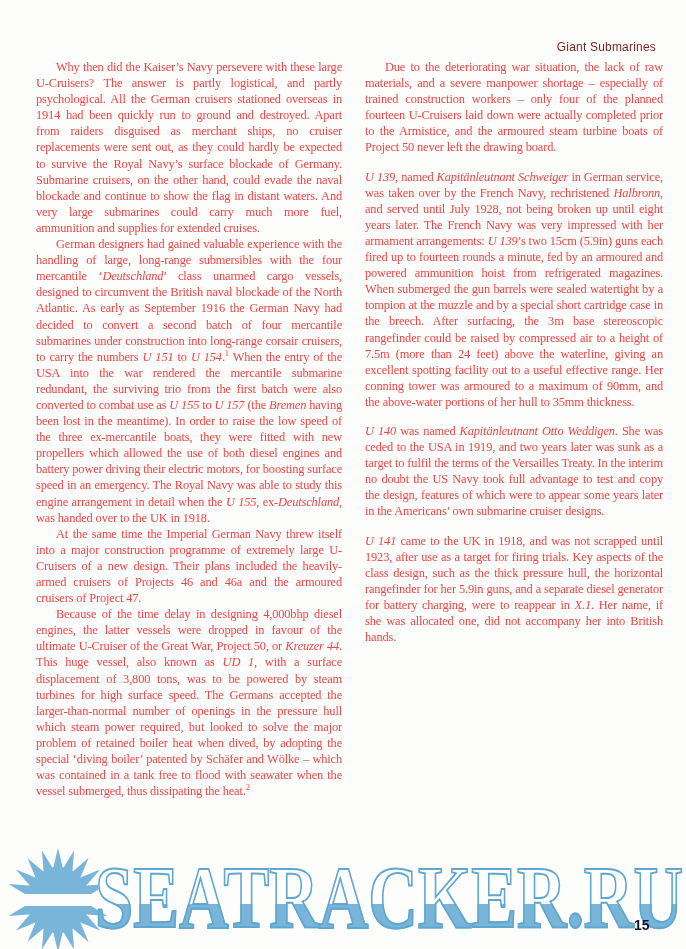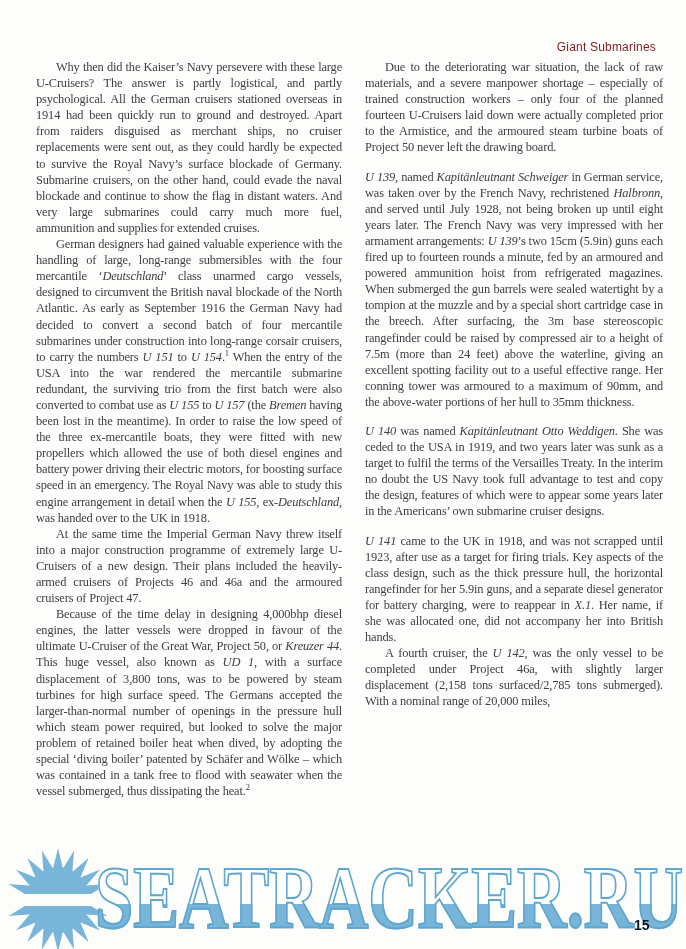--- a/index.html
+++ b/index.html
@@ -41,7 +41,7 @@
     font-size: 12.4px;
     line-height: 16.1px;
     letter-spacing: -0.15px;
-    color: #404040;
+    color: #ef4444;
     text-align: justify;
     font-family: Liberation Serif, serif;
   }

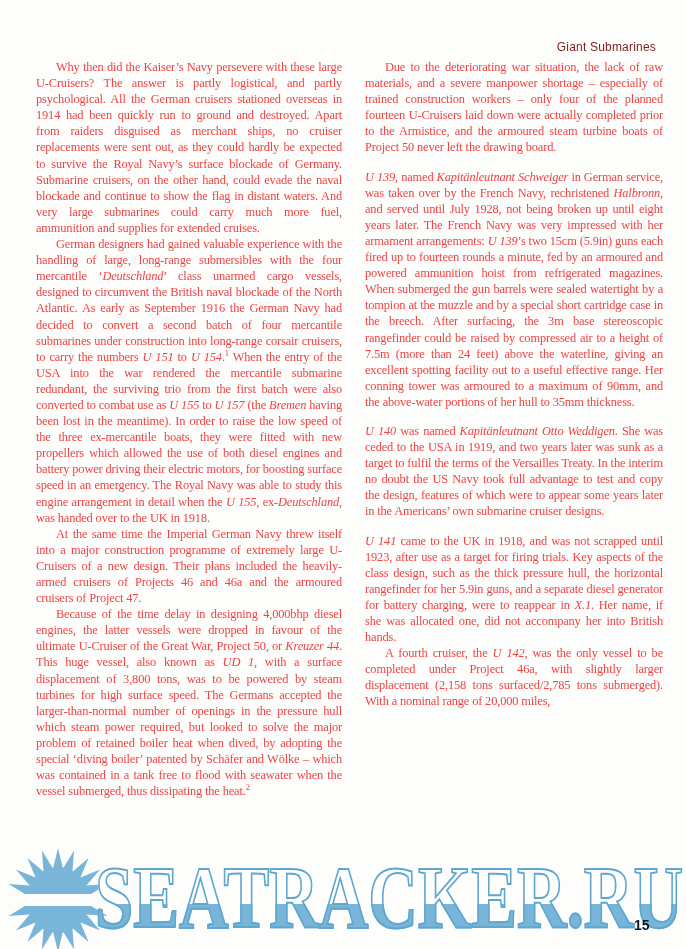--- a/index.html
+++ b/index.html
@@ -120,7 +120,6 @@
         <p class="para gap"><i>U 139</i><span>, named </span><i>Kapitänleutnant Schweiger</i><span> in German service, was taken over by the French Navy, rechristened </span><i>Halbronn</i><span>, and served until July 1928, not being broken up until eight years later. The French Navy was very impressed with her armament arrangements: </span><i>U 139</i><span>’s two 15cm (5.9in) guns each fired up to fourteen rounds a minute, fed by an armoured and powered ammunition hoist from refrigerated magazines. When submerged the gun barrels were sealed watertight by a tompion at the muzzle and by a special short cartridge case in the breech. After surfacing, the 3m base stereoscopic rangefinder could be raised by compressed air to a height of 7.5m (more than 24 feet) above the waterline, giving an excellent spotting facility out to a useful effective range. Her conning tower was armoured to a maximum of 90mm, and the above-water portions of her hull to 35mm thickness.</span></p>
         <p class="para gap"><i>U 140</i><span> was named </span><i>Kapitänleutnant Otto Weddigen</i><span>. She was ceded to the USA in 1919, and two years later was sunk as a target to fulfil the terms of the Versailles Treaty. In the interim no doubt the US Navy took full advantage to test and copy the design, features of which were to appear some years later in the Americans’ own submarine cruiser designs.</span></p>
         <p class="para gap"><i>U 141</i><span> came to the UK in 1918, and was not scrapped until 1923, after use as a target for firing trials. Key aspects of the class design, such as the thick pressure hull, the horizontal rangefinder for her 5.9in guns, and a separate diesel generator for battery charging, were to reappear in </span><i>X.1</i><span>. Her name, if she was allocated one, did not accompany her into British hands.</span></p>
-        <p class="para indent"><span>A fourth cruiser, the </span><i>U 142</i><span>, was the only vessel to be completed under Project 46a, with slightly larger displacement (2,158 tons surfaced/2,785 tons submerged). With a nominal range of 20,000 miles,</span></p>
       </div>
   </div>
 

